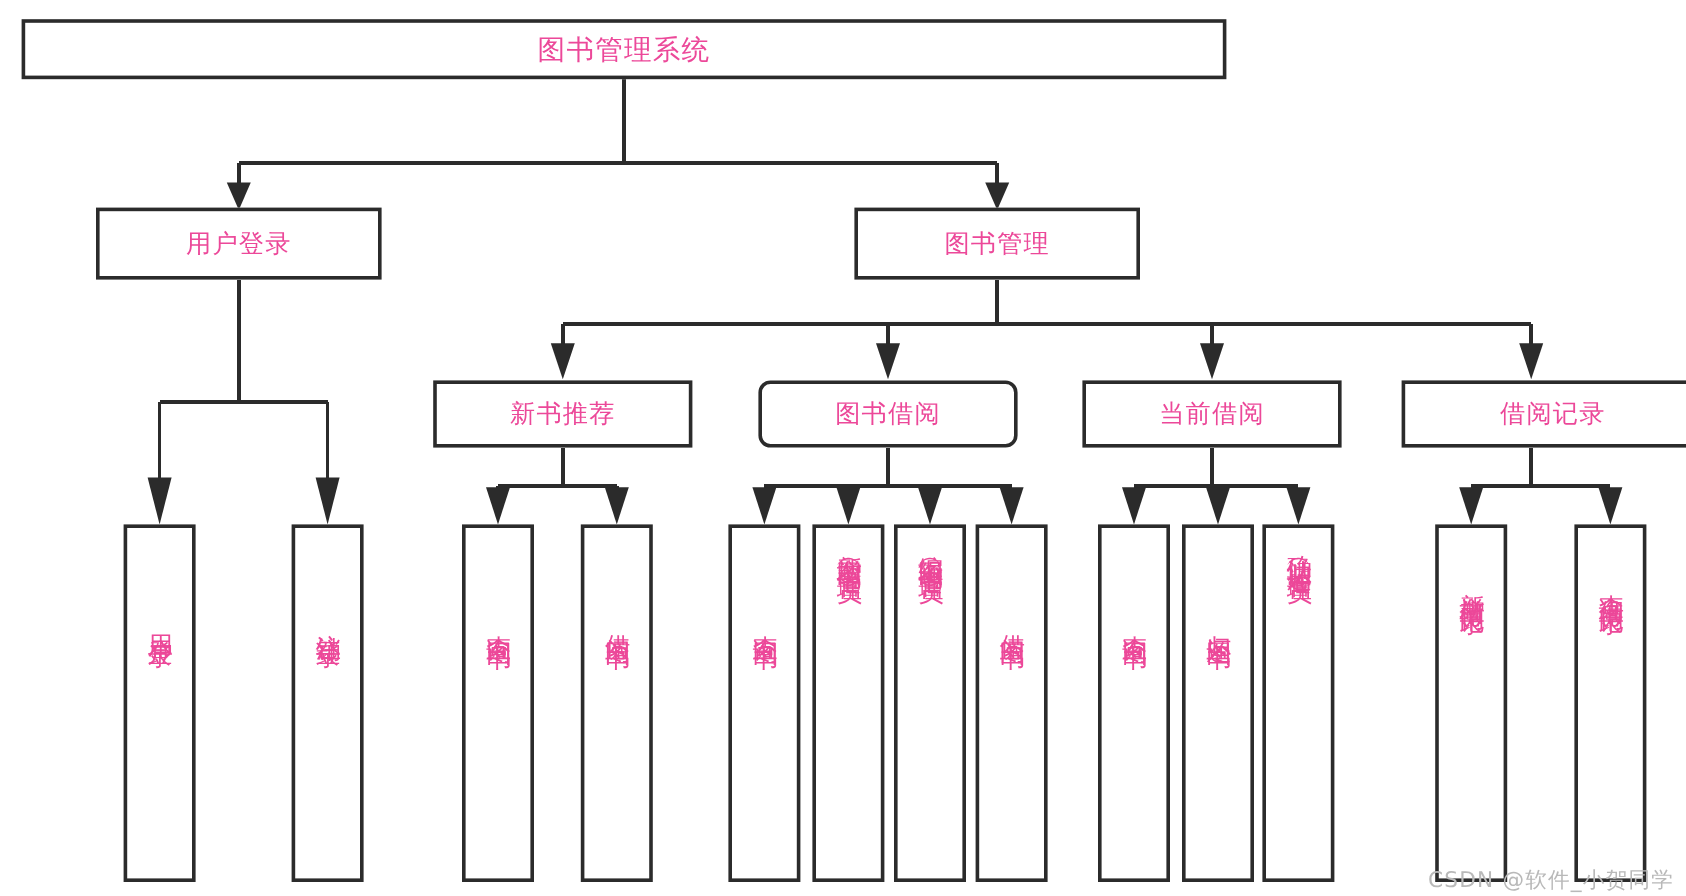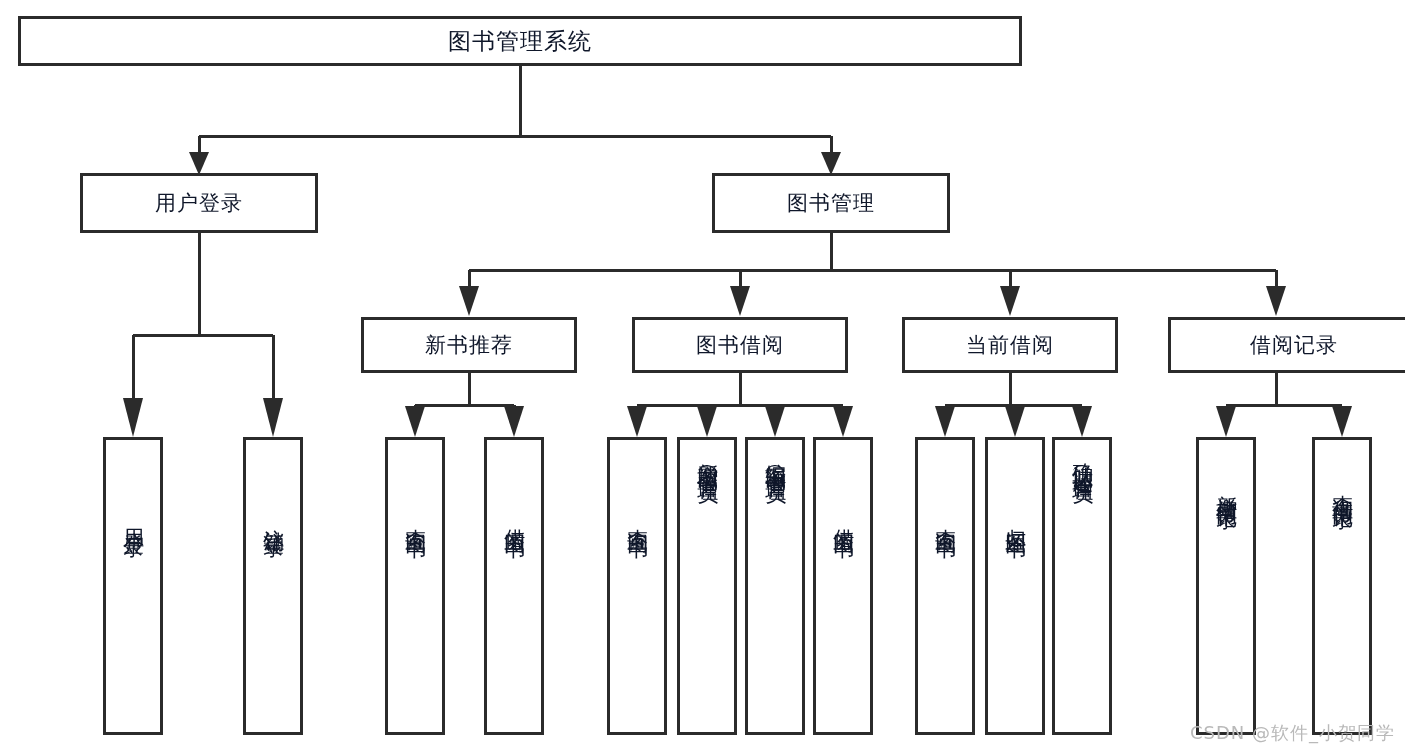--- a/index.html
+++ b/index.html
@@ -42,7 +42,7 @@
     box-sizing: border-box;
     border: 3px solid #2b2b2b;
     background: #ffffff;
-    color: #0f172a;
+    color: #ec4899;
     display: flex;
     align-items: center;
     justify-content: center;

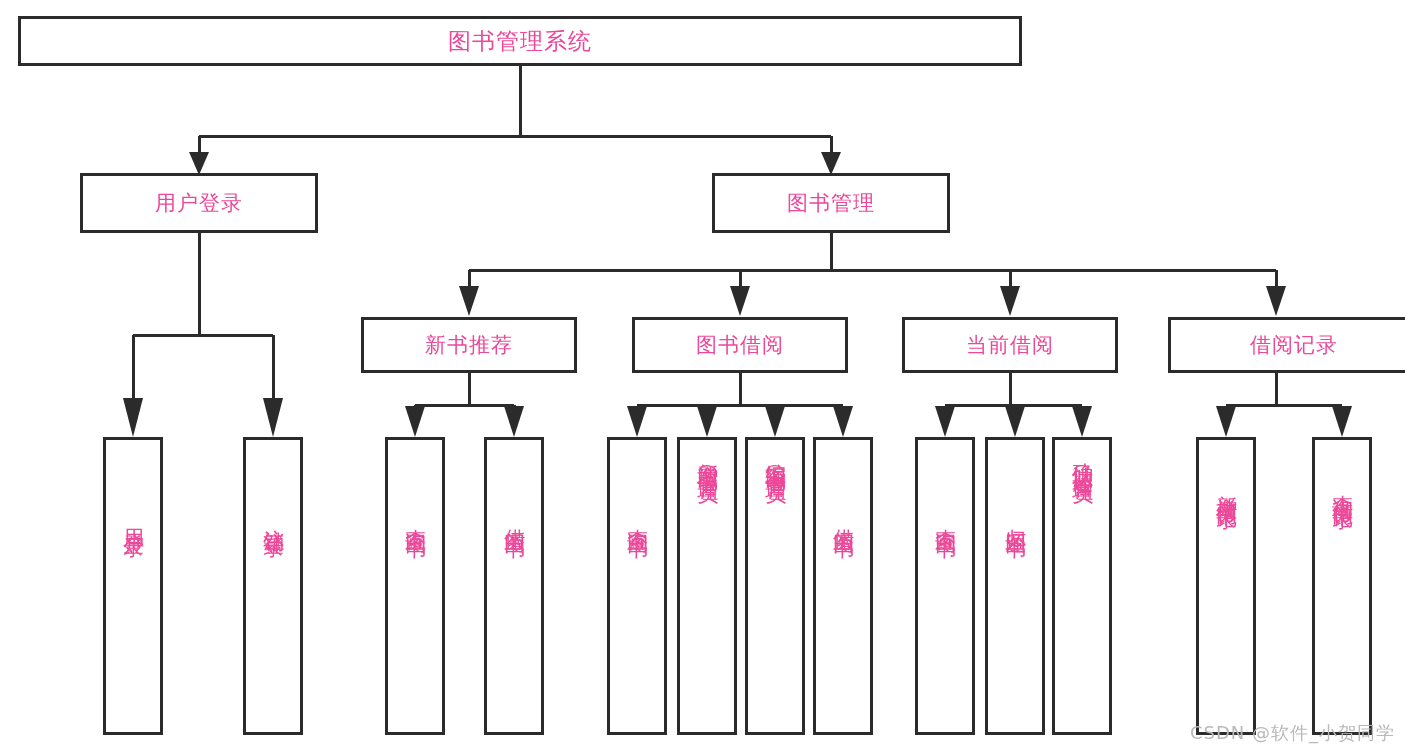--- a/index.html
+++ b/index.html
@@ -170,7 +170,7 @@
     <span>新书推荐</span>
   </div>
 
-  <div class="node level3" style="left:632px; top:317px; width:216px; height:56px;">
+  <div class="node level3" style="left:632px; top:317px; width:216px; height:56px;border-radius:10px;">
     <span>图书借阅</span>
   </div>
 

